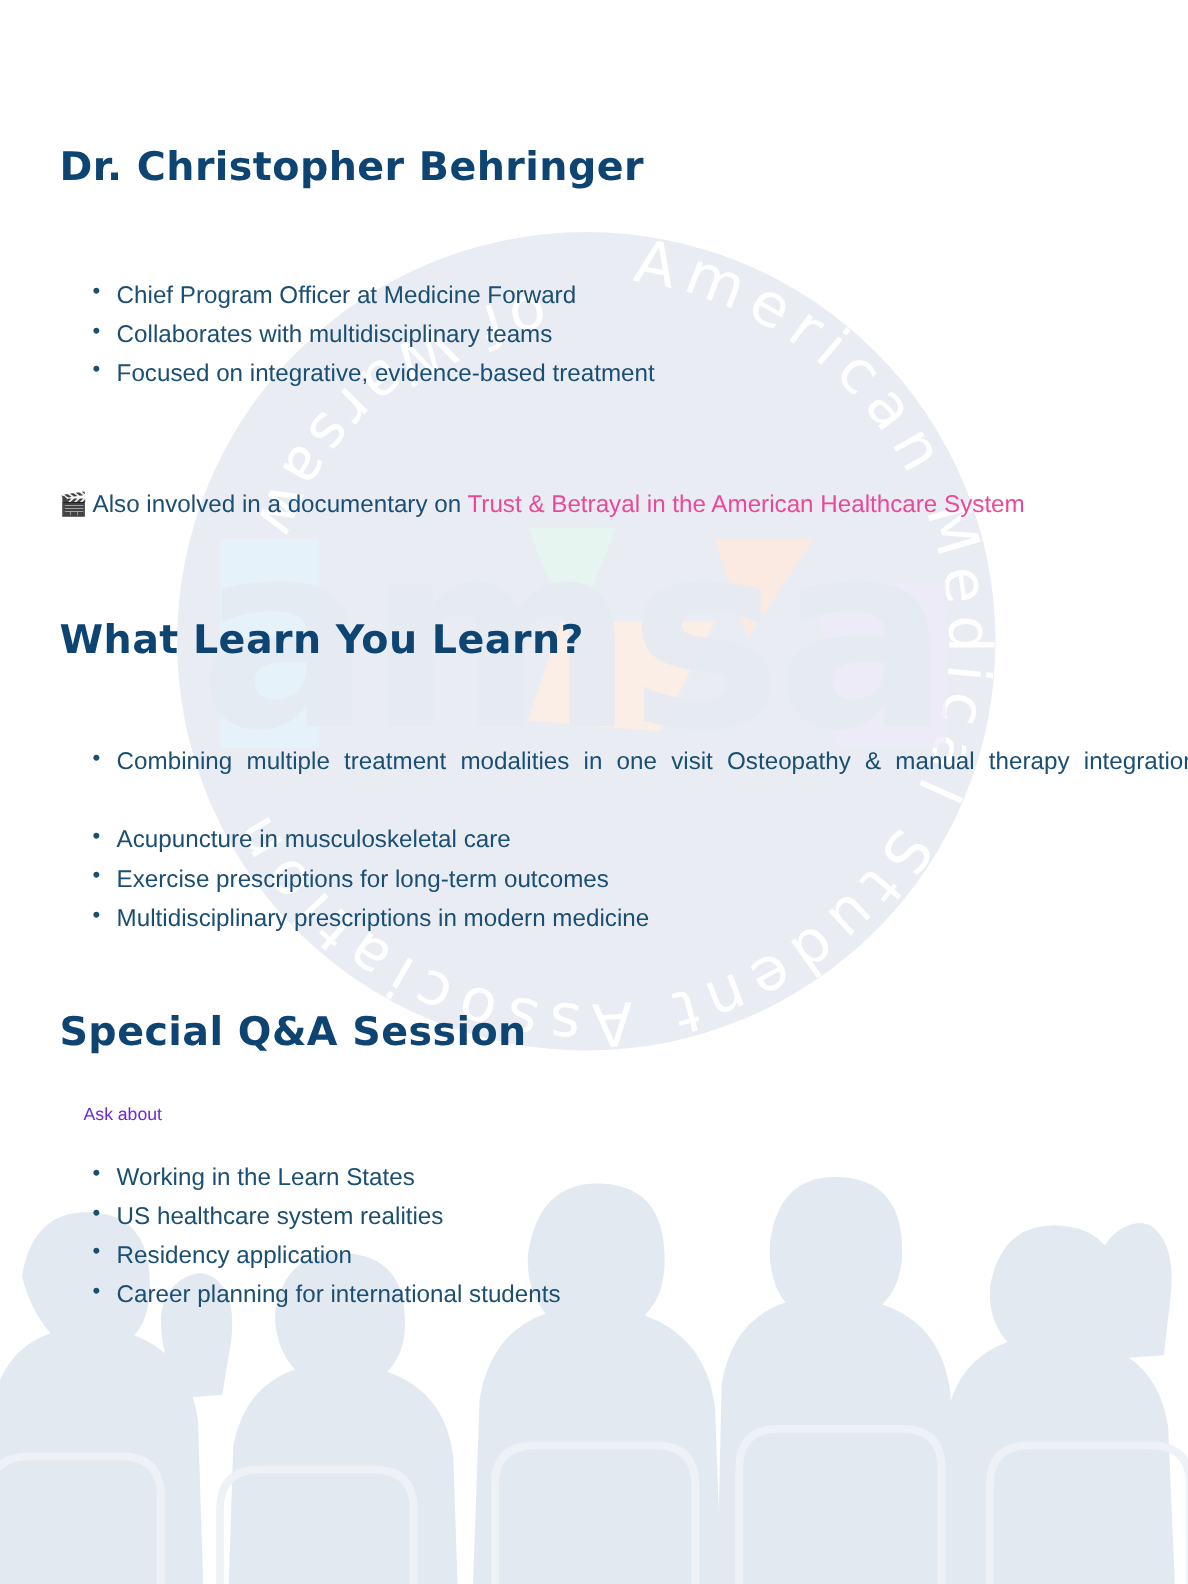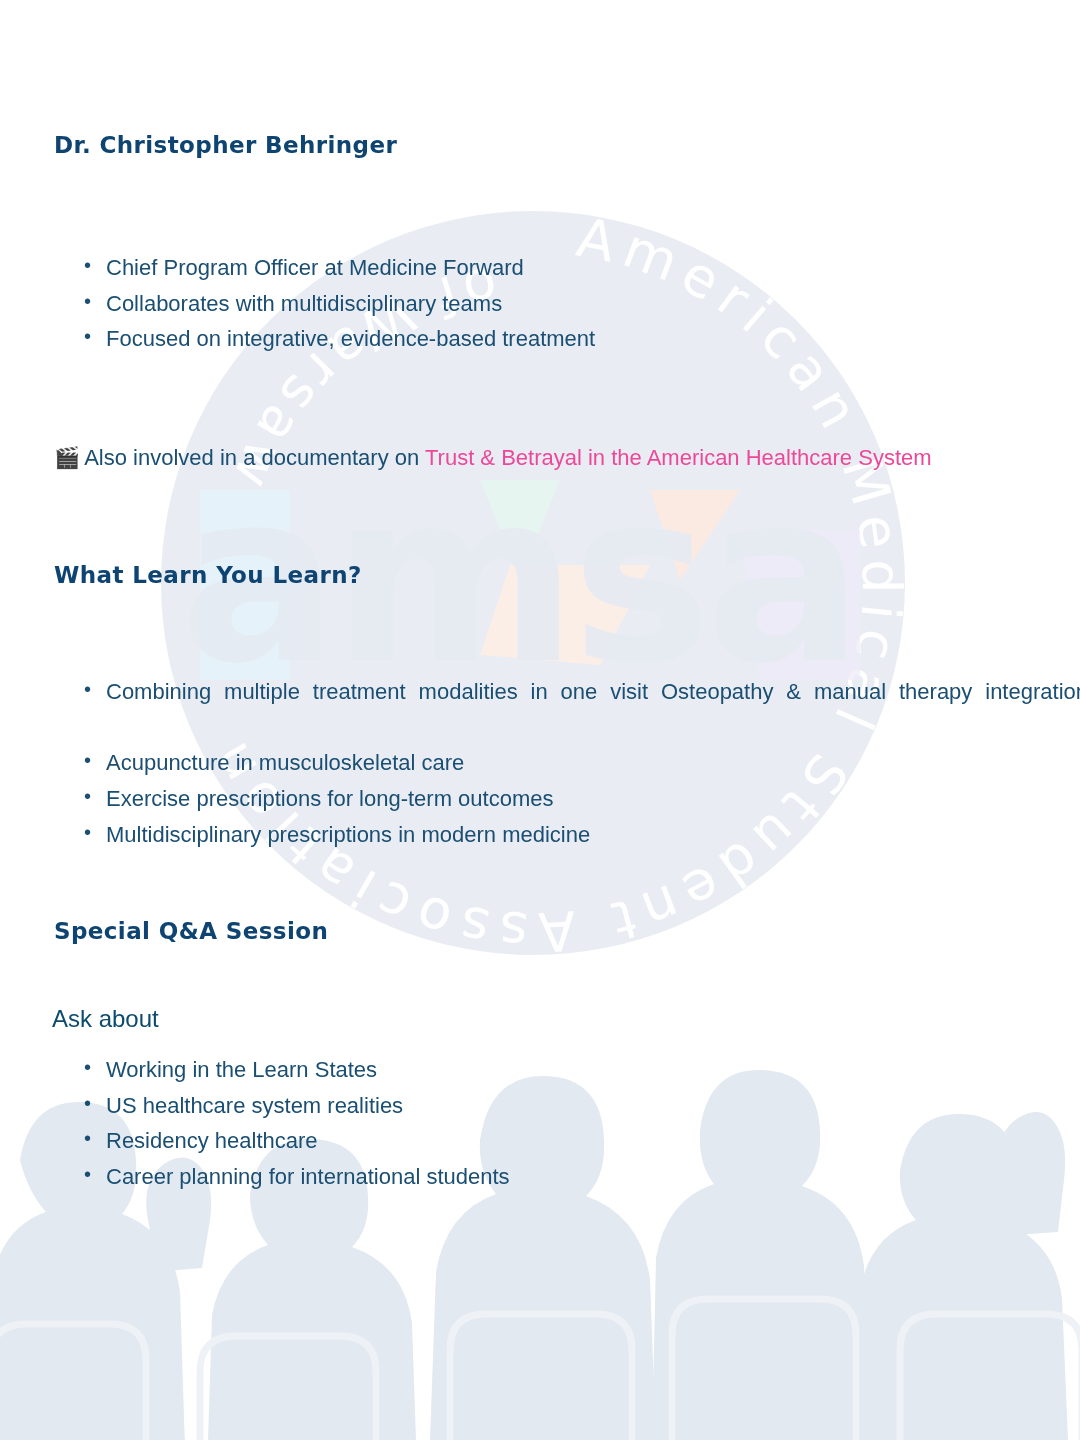--- a/index.html
+++ b/index.html
@@ -61,7 +61,7 @@
   }
 
   h1.section-title {
-    font-size: 23px;
+    font-size: 36px;
     font-weight: bold;
     color: #0e4472;
     letter-spacing: 0.4px;

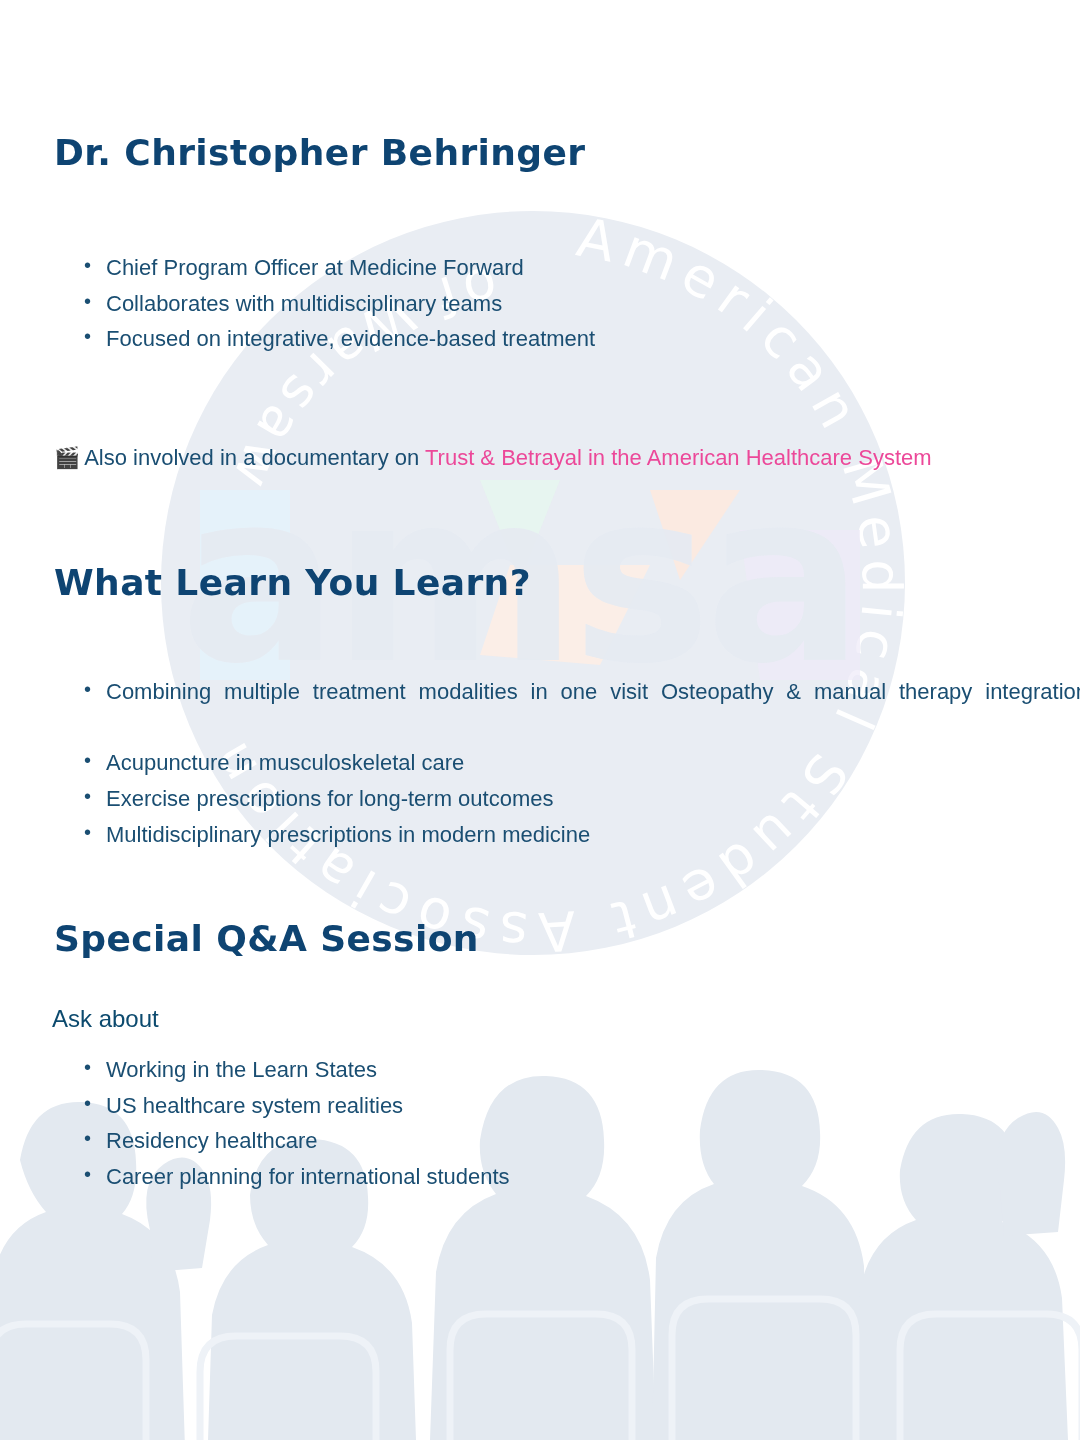--- a/index.html
+++ b/index.html
@@ -153,10 +153,10 @@
   
   .ask-label {
     position: absolute;
-    left: 52px;
+    left: 76px;
     top: 1005px;
-    color: #0c4a6e;
-    font-size: 24px;
+    color: #6d28d9;
+    font-size: 16px;
   }
   .qa-list {
     position: absolute;

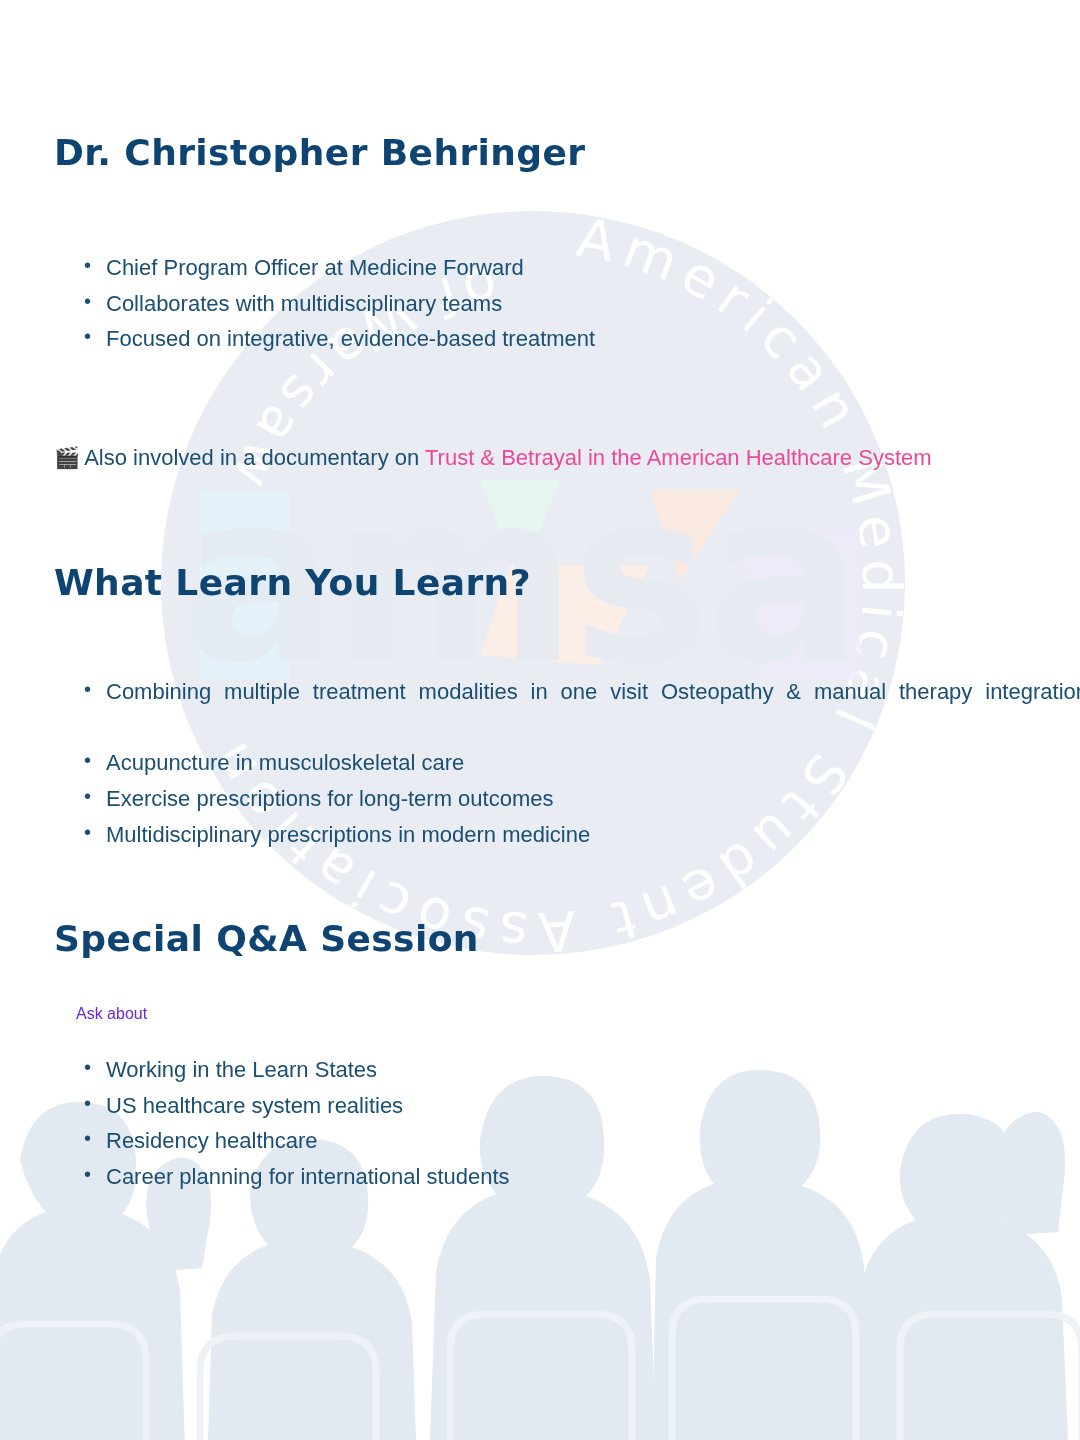--- a/index.html
+++ b/index.html
@@ -250,7 +250,7 @@
     <ul class="bullets qa-list">
       <li>Working in the Learn States</li>
       <li>US healthcare system realities</li>
-      <li>Residency healthcare</li>
+      <li>Residency application</li>
       <li>Career planning for international students</li>
     </ul>
 

